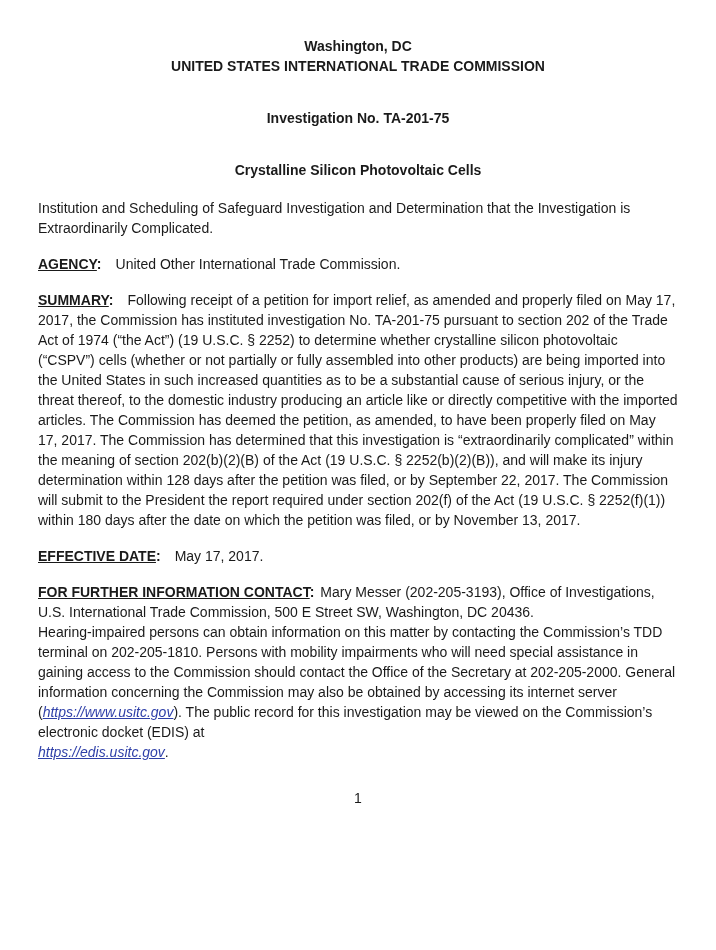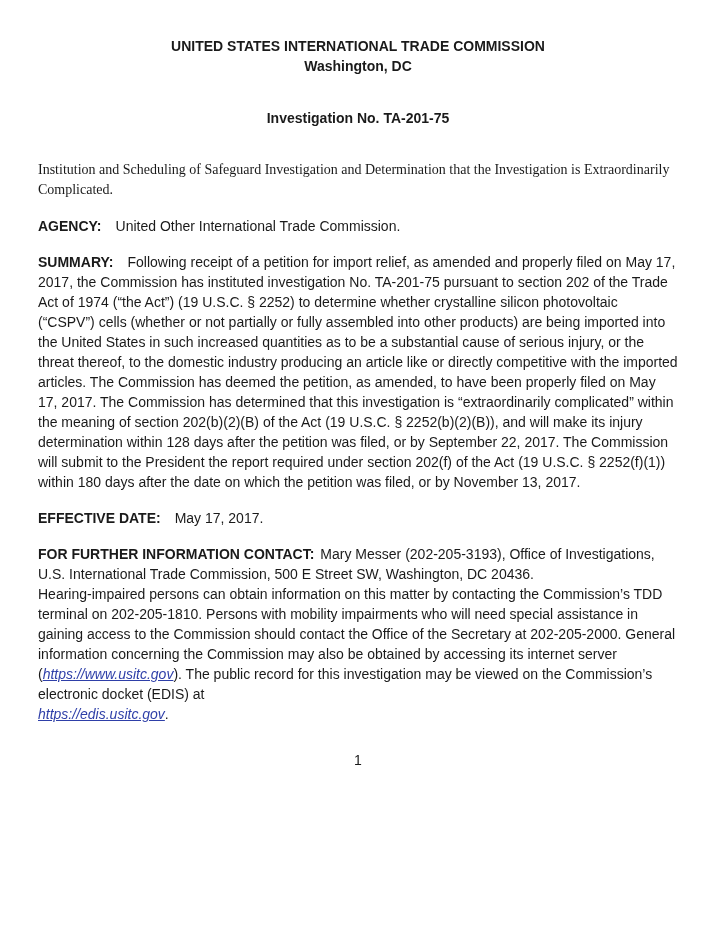--- a/index.html
+++ b/index.html
@@ -58,8 +58,8 @@
 <div class="page">
 
   <div class="doc-header">
+    <div class="center bold">Washington, DC</div>
     <div class="center bold">UNITED STATES INTERNATIONAL TRADE COMMISSION</div>
-    <div class="center bold">Washington, DC</div>
     <div class="center bold hgap">Investigation No. TA-201-75</div>
     <div class="hgap">
     </div>

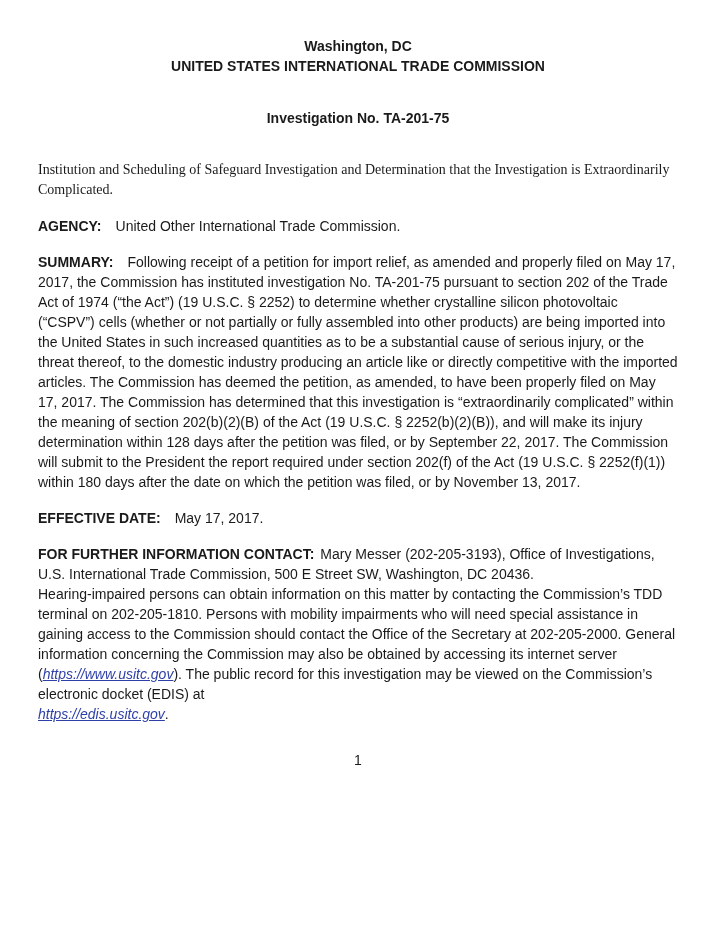--- a/index.html
+++ b/index.html
@@ -62,6 +62,7 @@
     <div class="center bold">UNITED STATES INTERNATIONAL TRADE COMMISSION</div>
     <div class="center bold hgap">Investigation No. TA-201-75</div>
     <div class="hgap">
+      <div class="center bold">Crystalline Silicon Photovoltaic Cells</div>
     </div>
   </div>
 

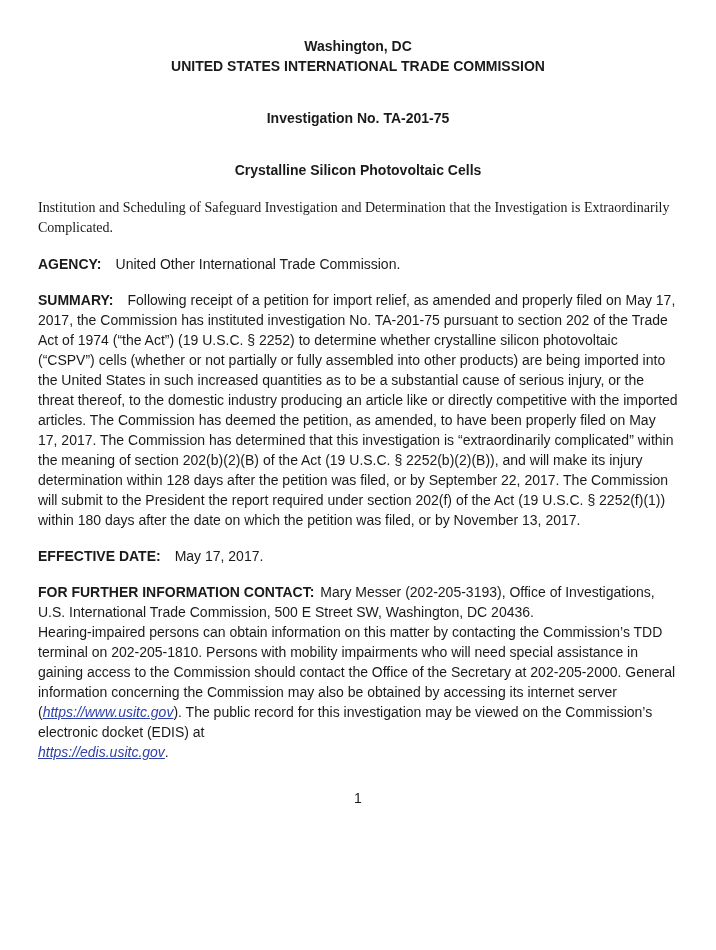--- a/index.html
+++ b/index.html
@@ -27,7 +27,7 @@
   .bold { font-weight: bold; }
   .hgap { margin-top: 32px; }
   .para { margin: 16px 0 0 0; }
-  .para-first { margin: 18px 0 4px 0; font-family: Liberation Serif, serif; }
+  .para-first { margin: 18px 0 4px 0; }
   .lbl {
     font-weight: bold;
   }

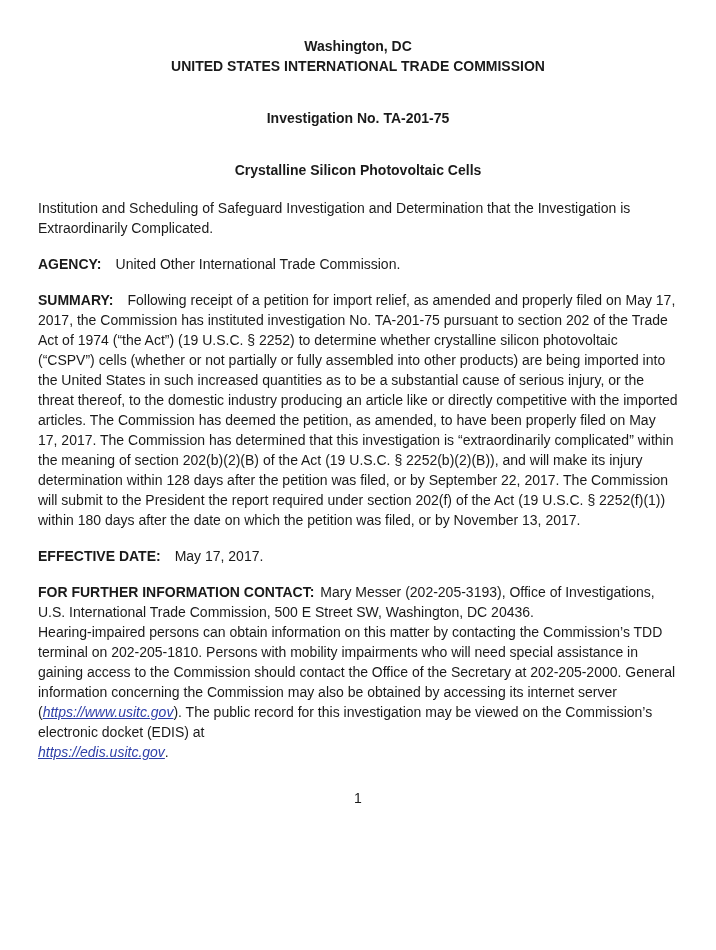--- a/index.html
+++ b/index.html
@@ -30,6 +30,7 @@
   .para-first { margin: 18px 0 4px 0; }
   .lbl {
     font-weight: bold;
+    text-decoration: underline;
   }
   .colon {
     font-weight: bold;

